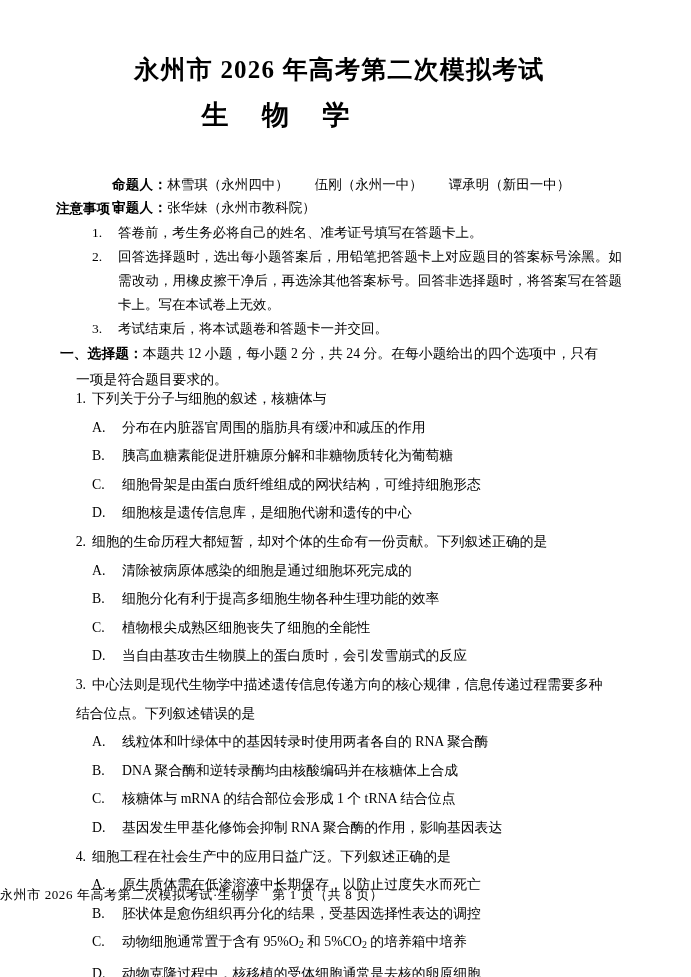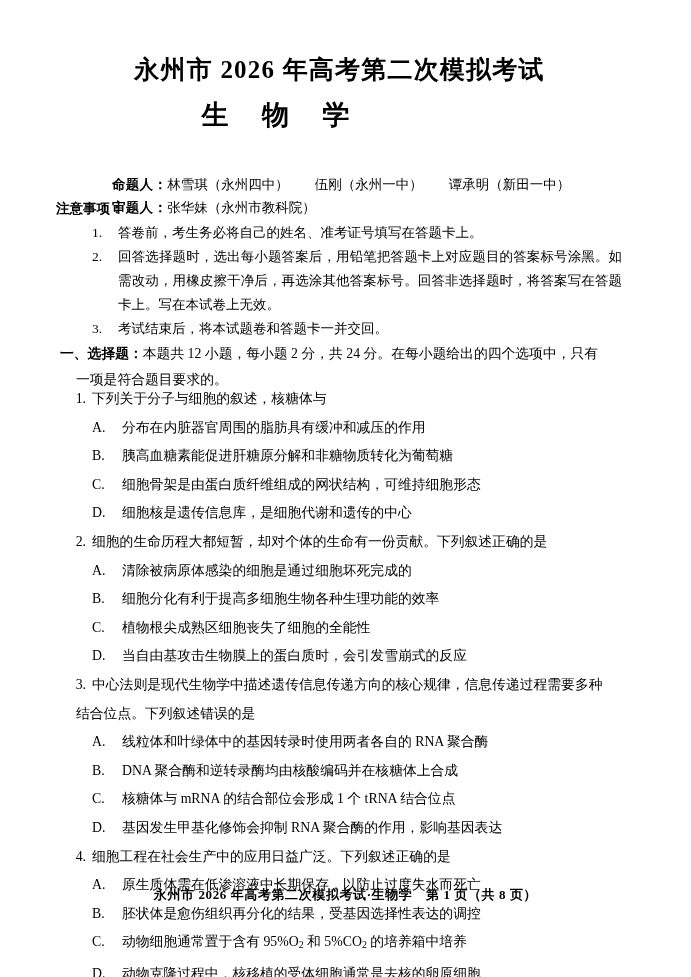--- a/index.html
+++ b/index.html
@@ -164,12 +164,11 @@
     left: 0;
     top: 886px;
     width: 691px;
-    text-align: center;
+    text-align: left;
     font-family: "Liberation Serif", "DejaVu Serif", serif;
     font-size: 13px;
     letter-spacing: 0.6px;
     white-space: nowrap;
-    font-weight: bold;
   }
 </style>
 </head>

